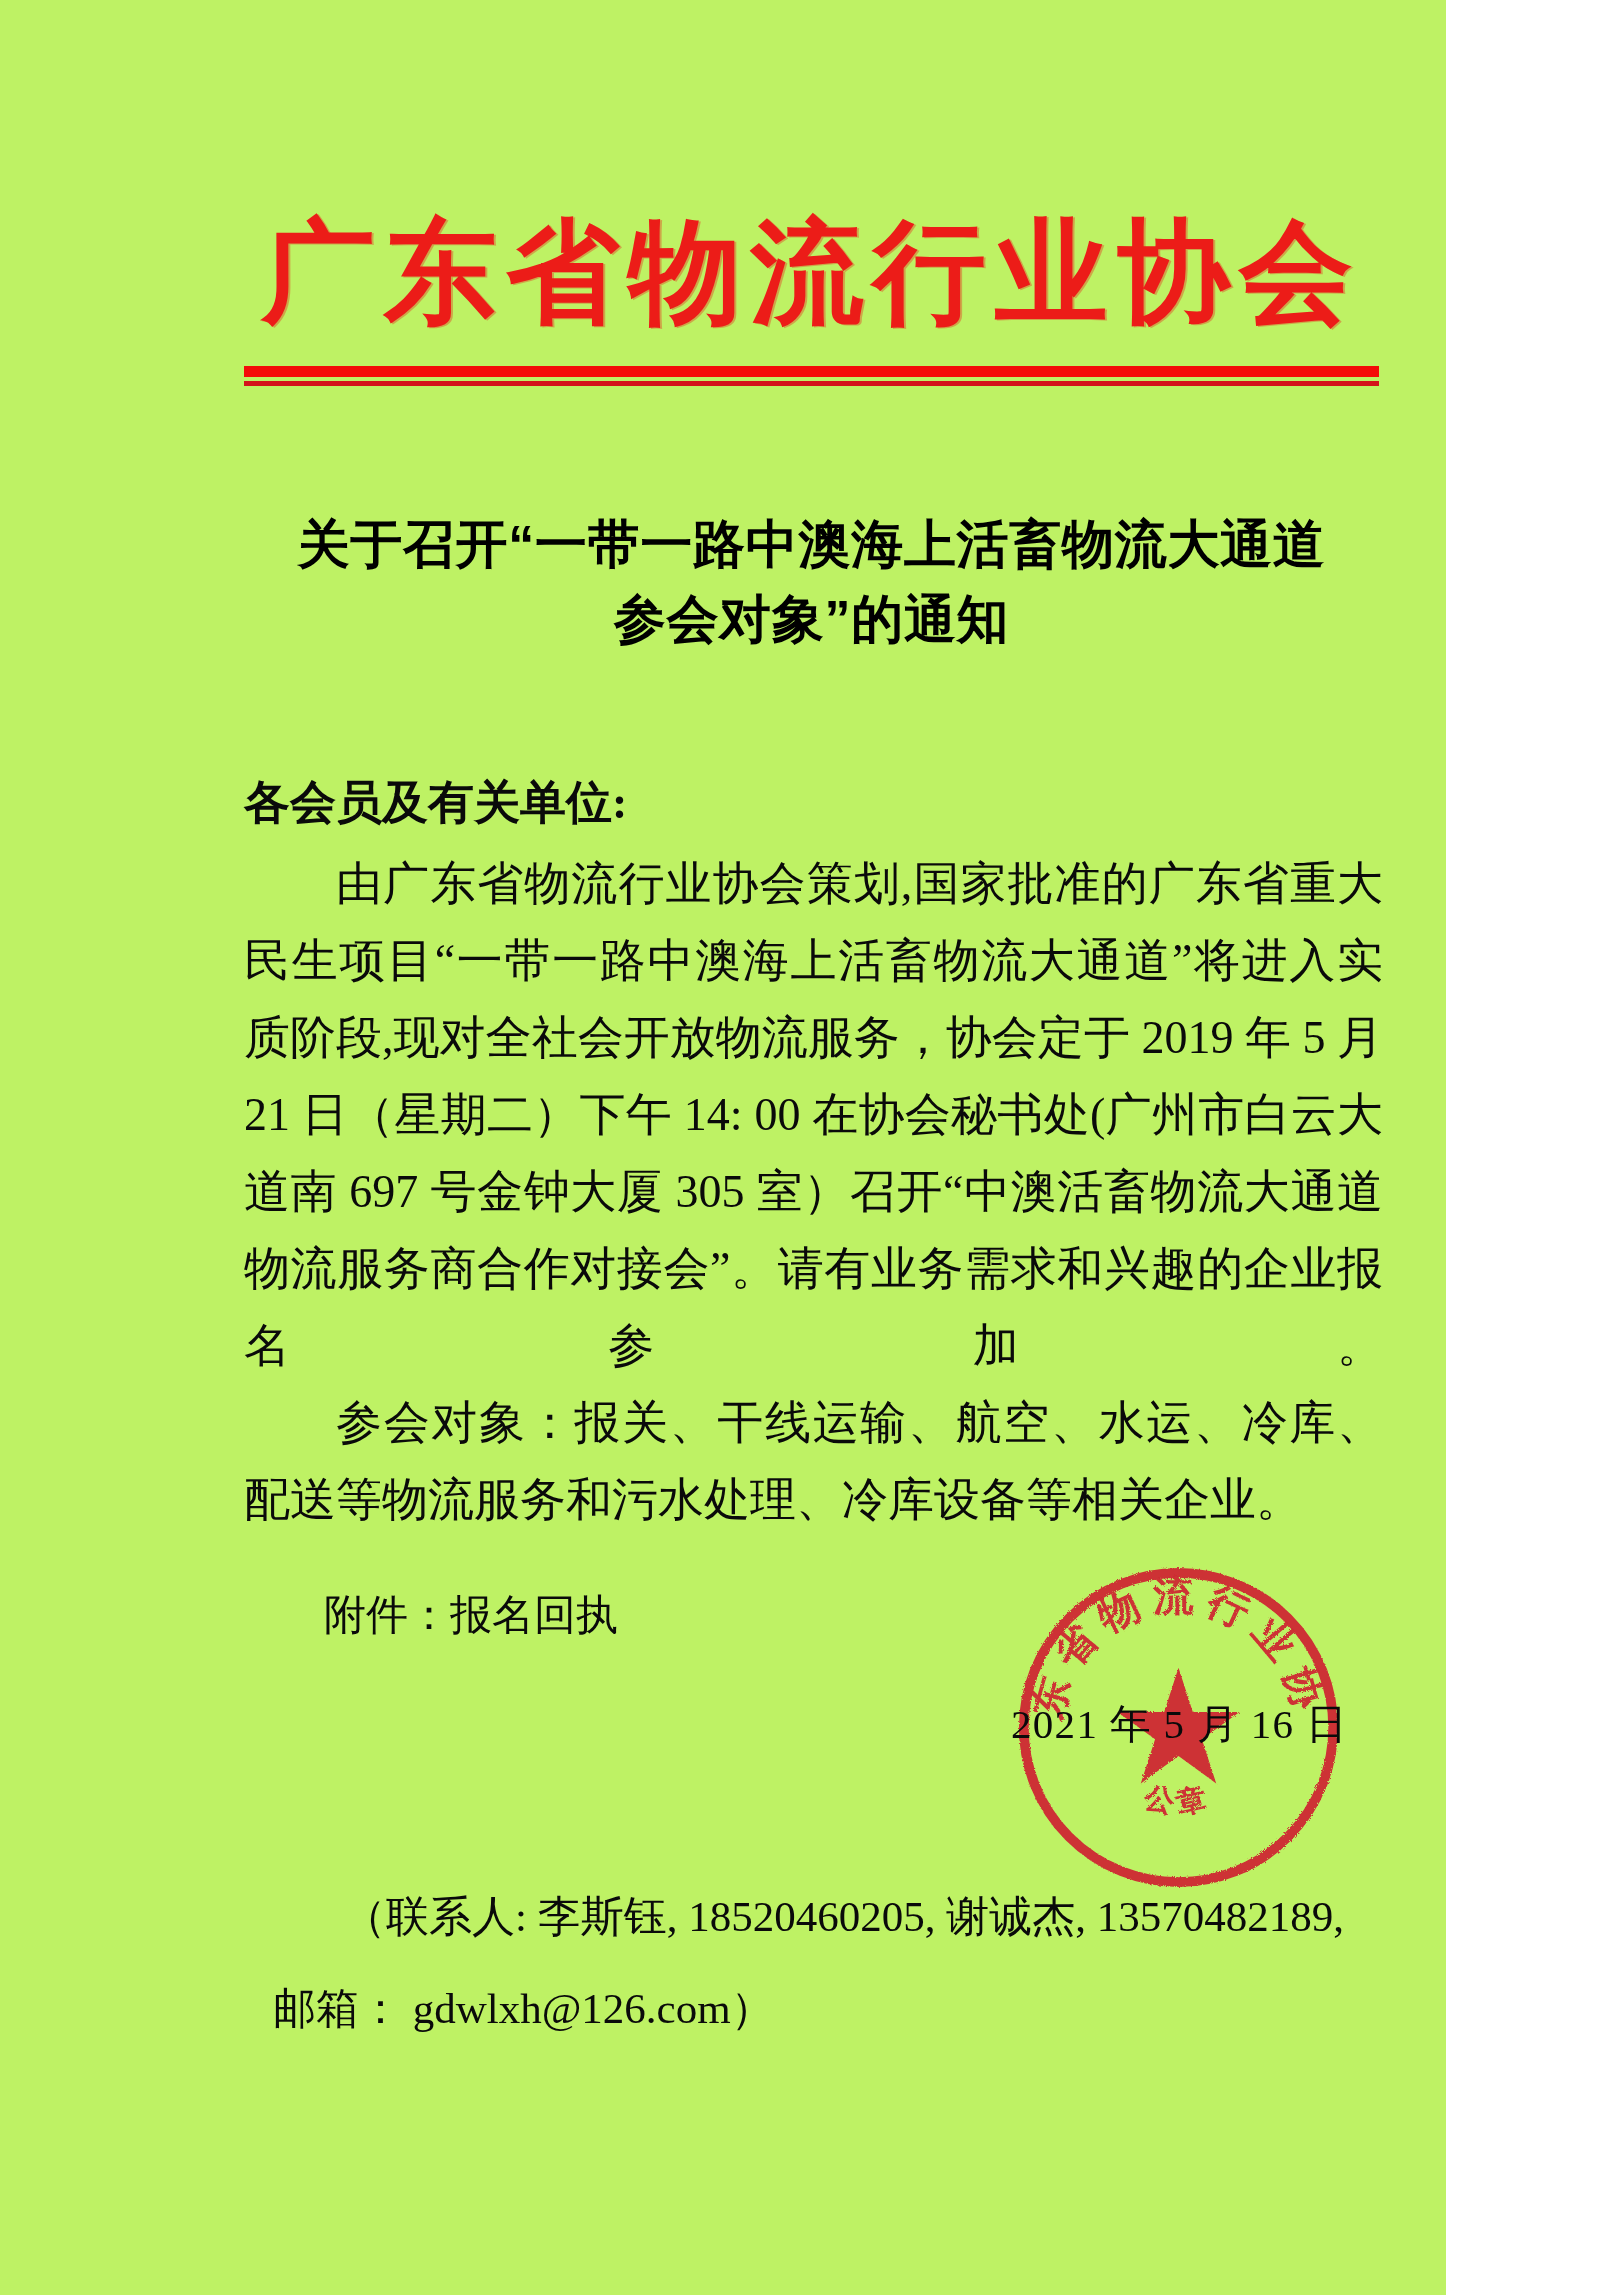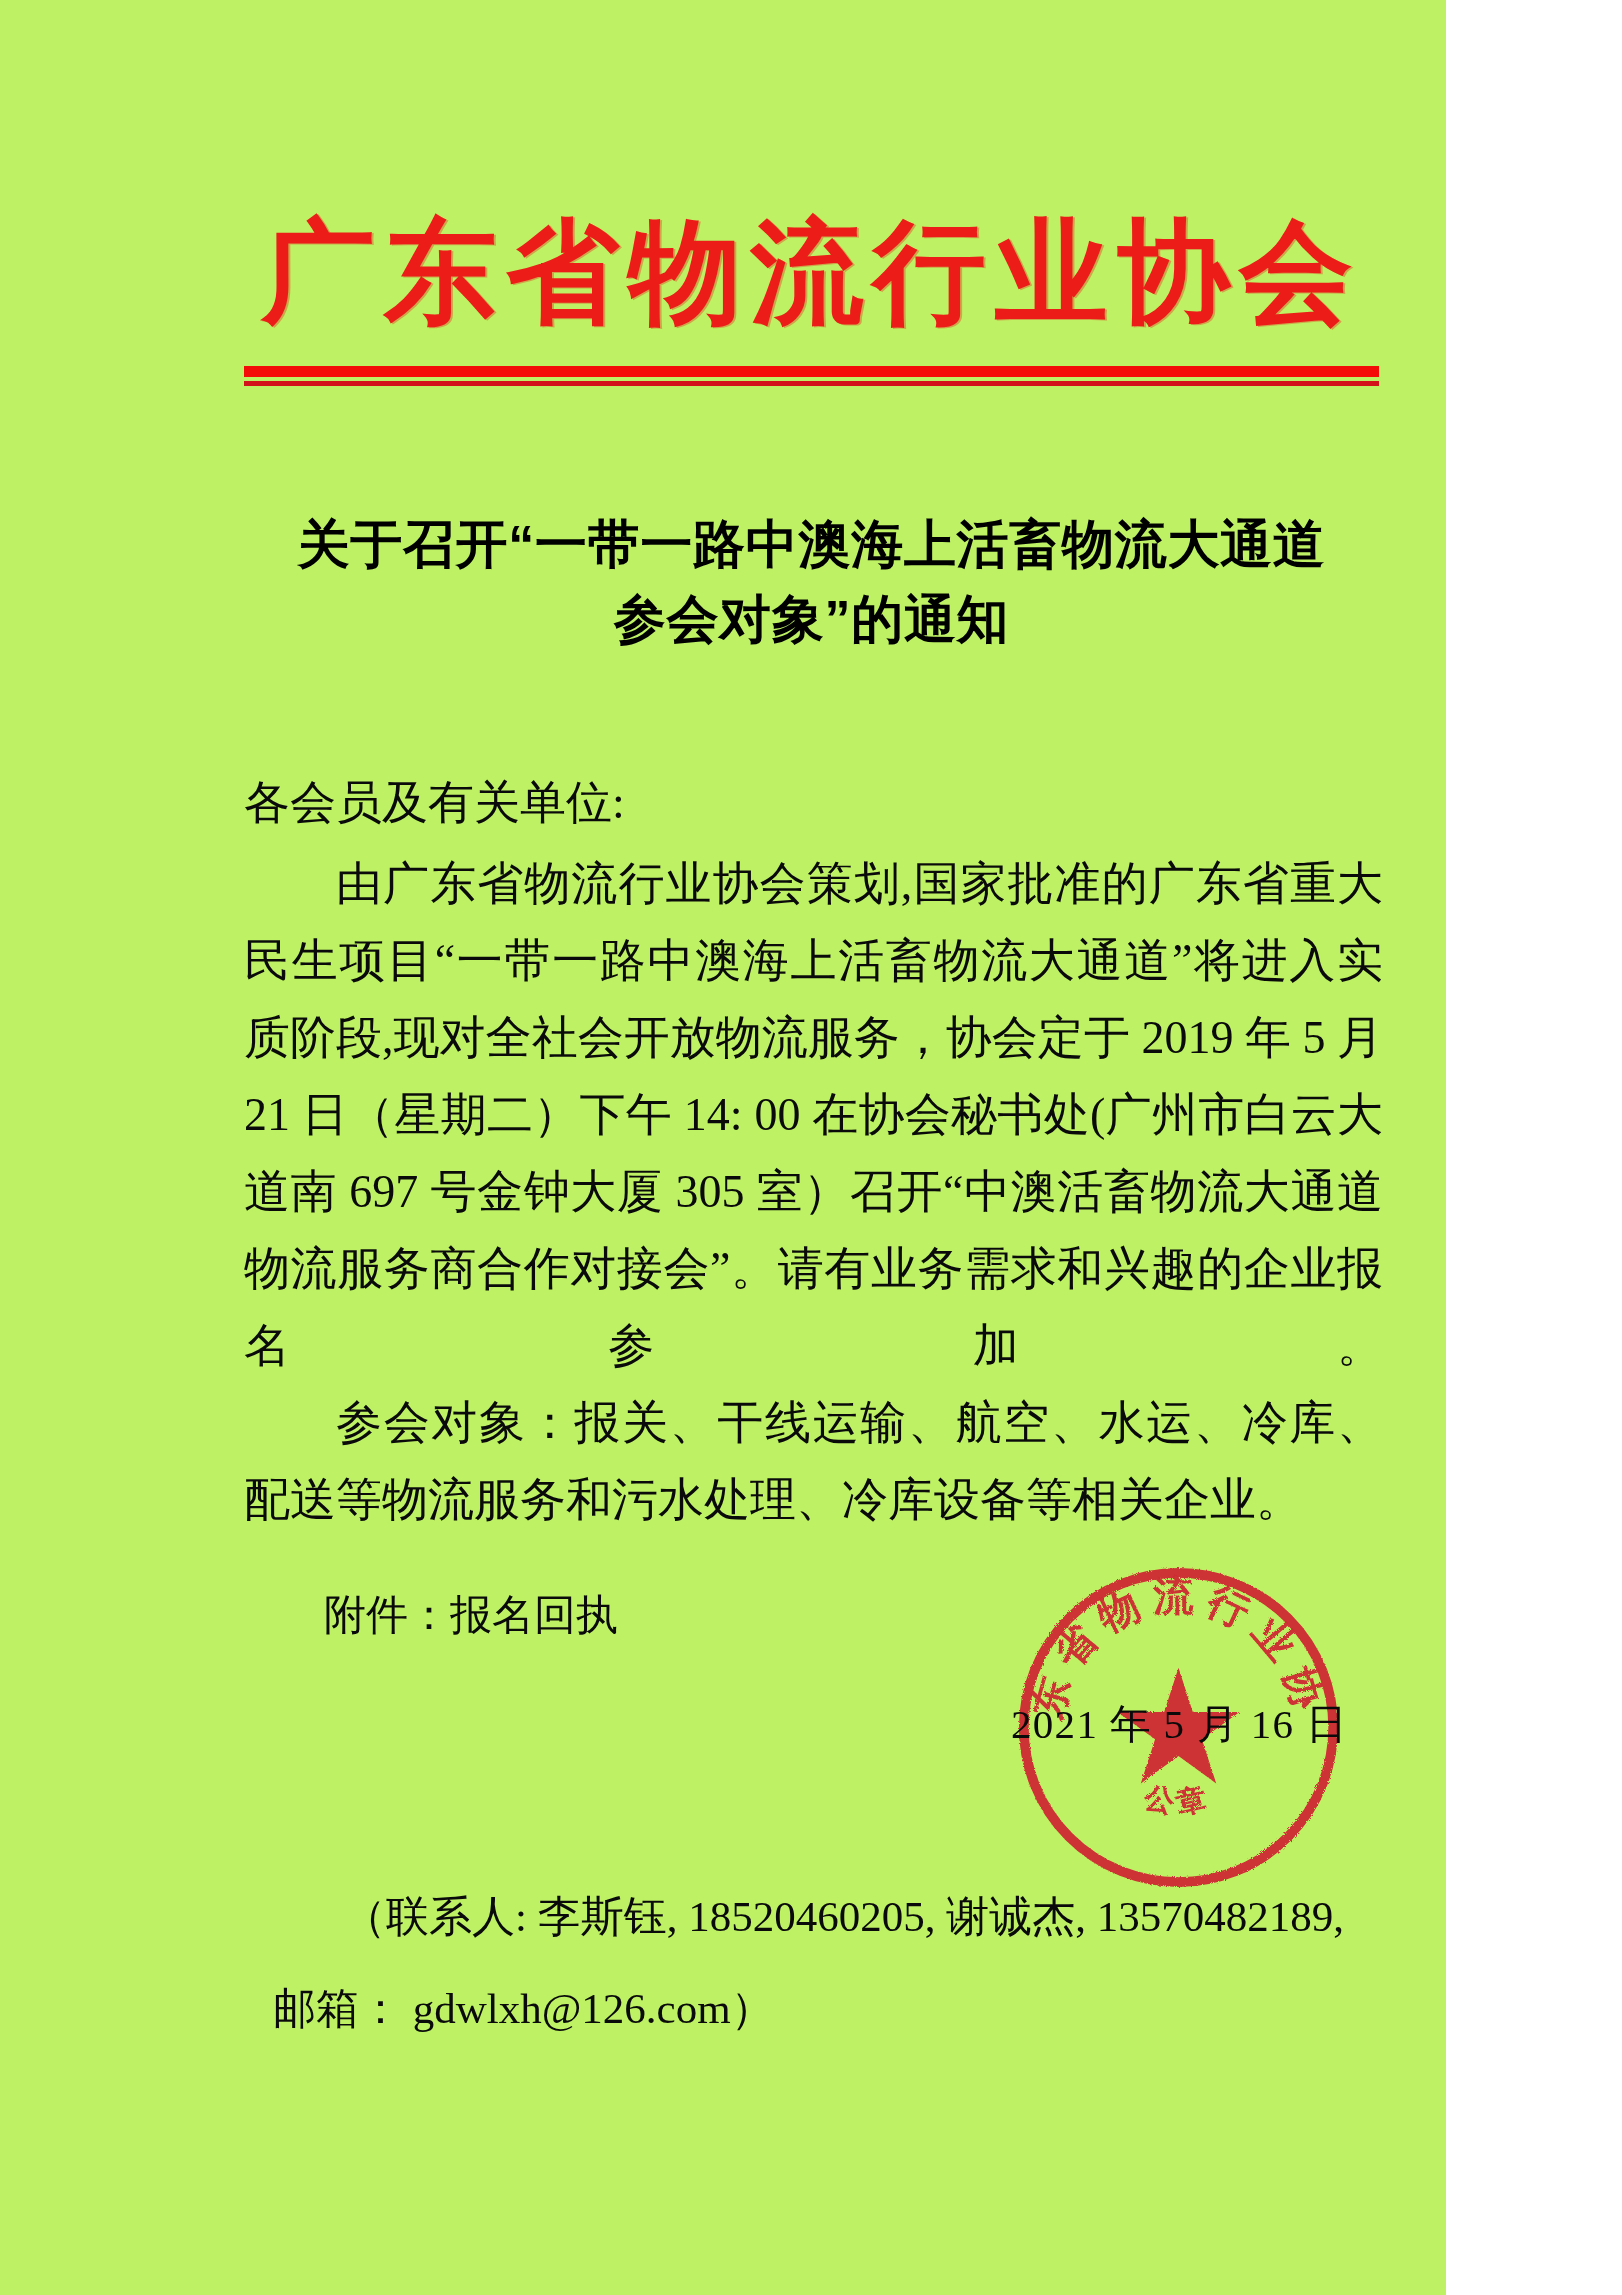--- a/index.html
+++ b/index.html
@@ -86,6 +86,7 @@
   .salutation {
     margin: 0 0 3.9px 0;
     white-space: nowrap;
+    font-weight: bold;
   }
   .para {
     margin: 0;

